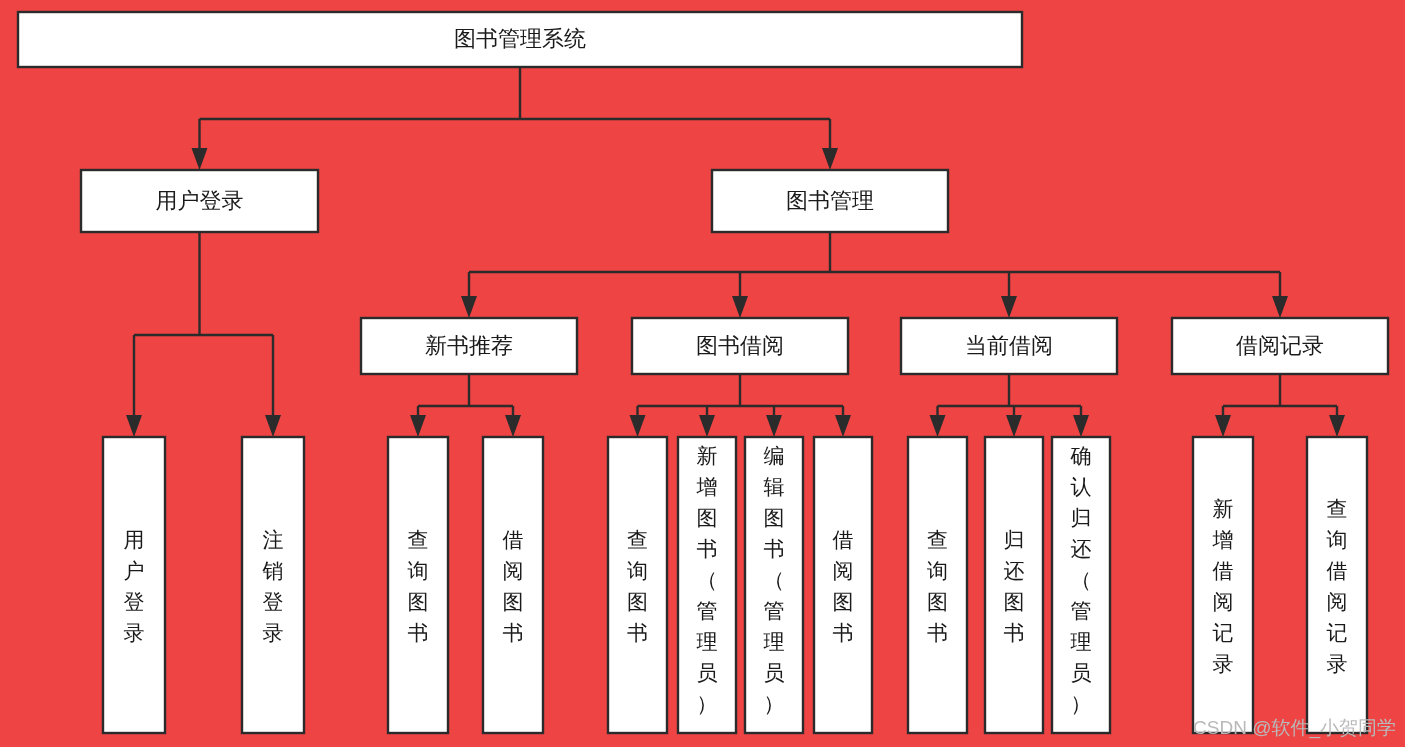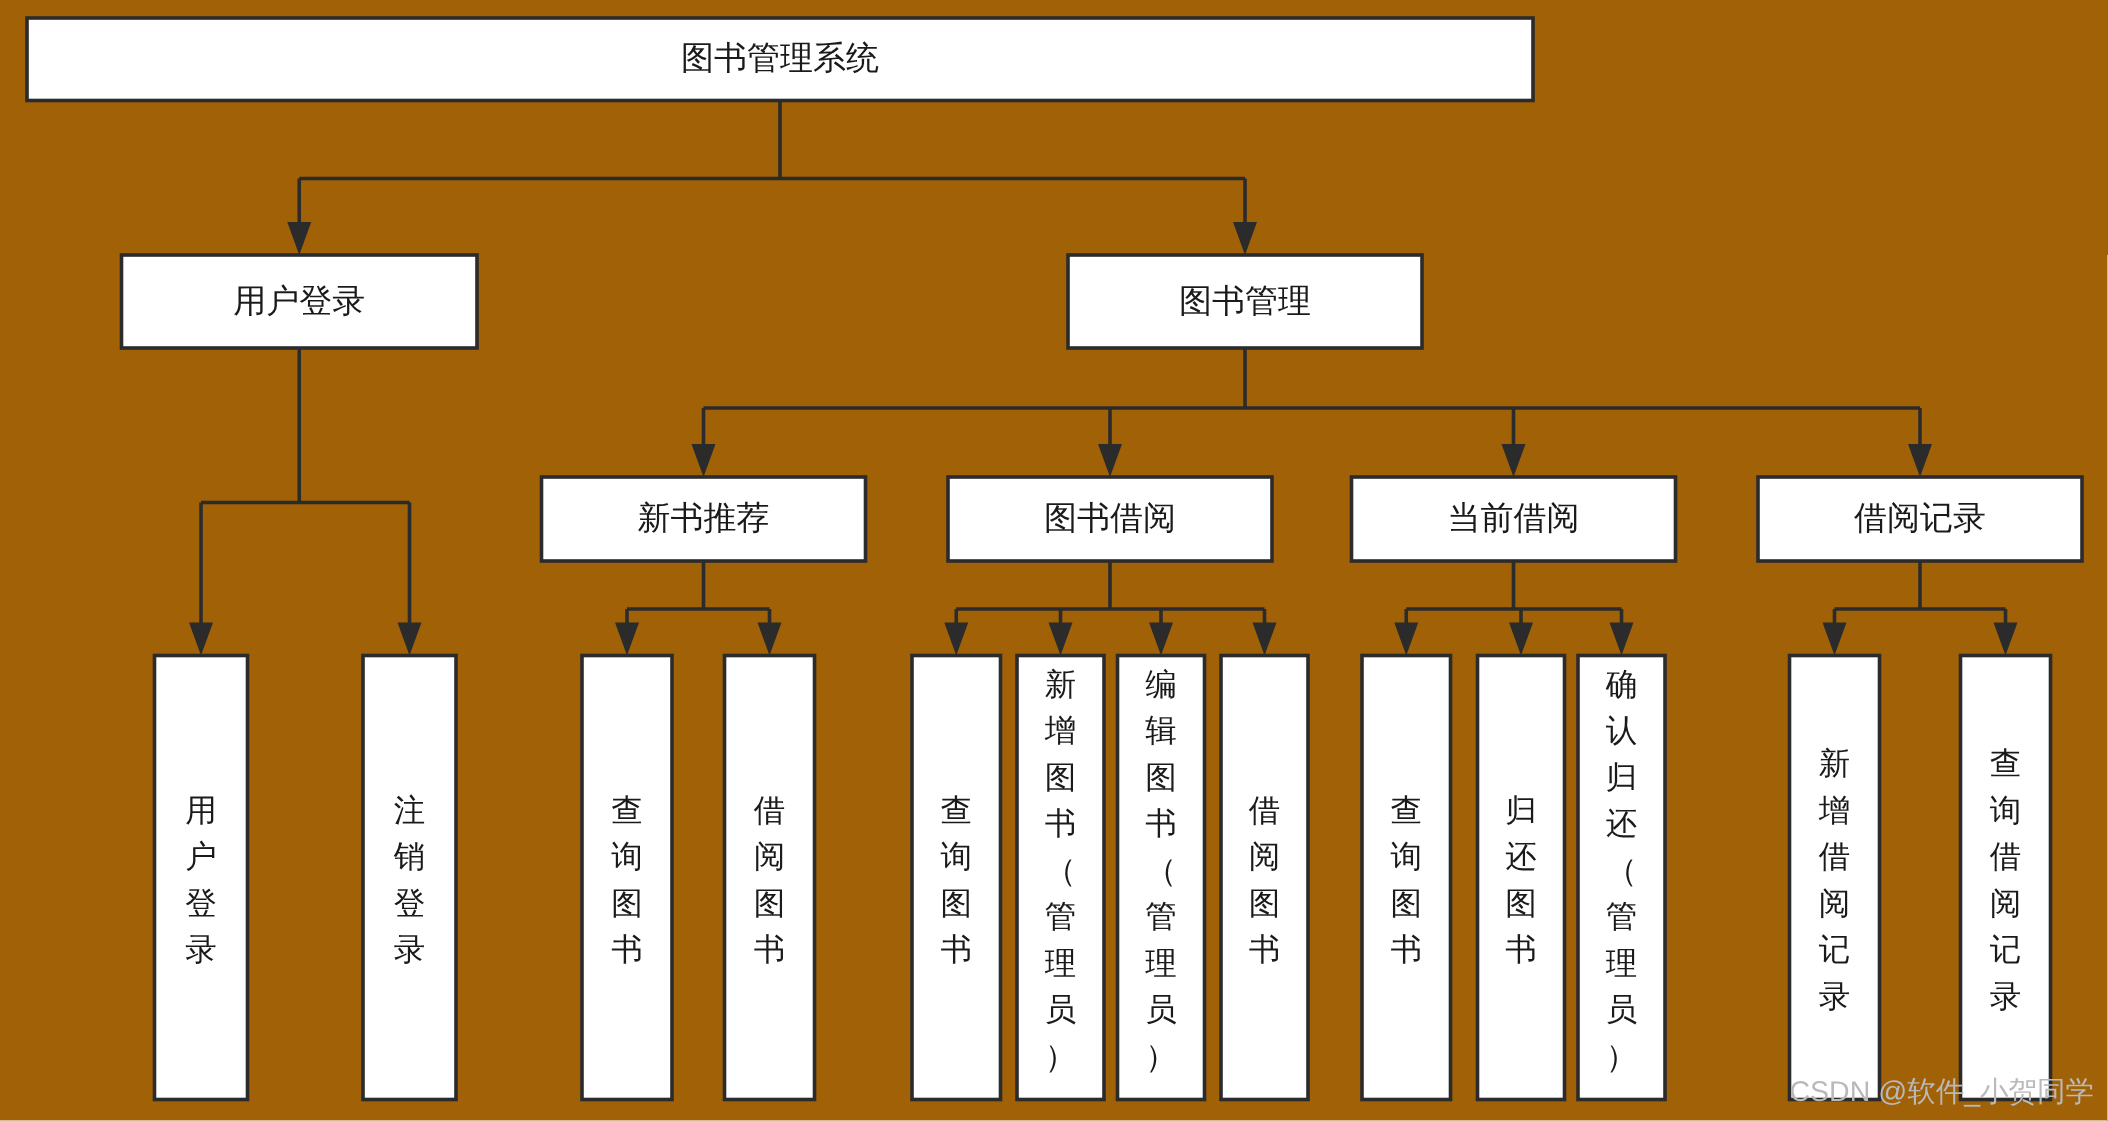--- a/index.html
+++ b/index.html
@@ -15,7 +15,7 @@
     position: relative;
     width: 1405px;
     height: 747px;
-    background: #a16207;
+    background: #ef4444;
     overflow: hidden;
   }
   svg.diagram-canvas {

